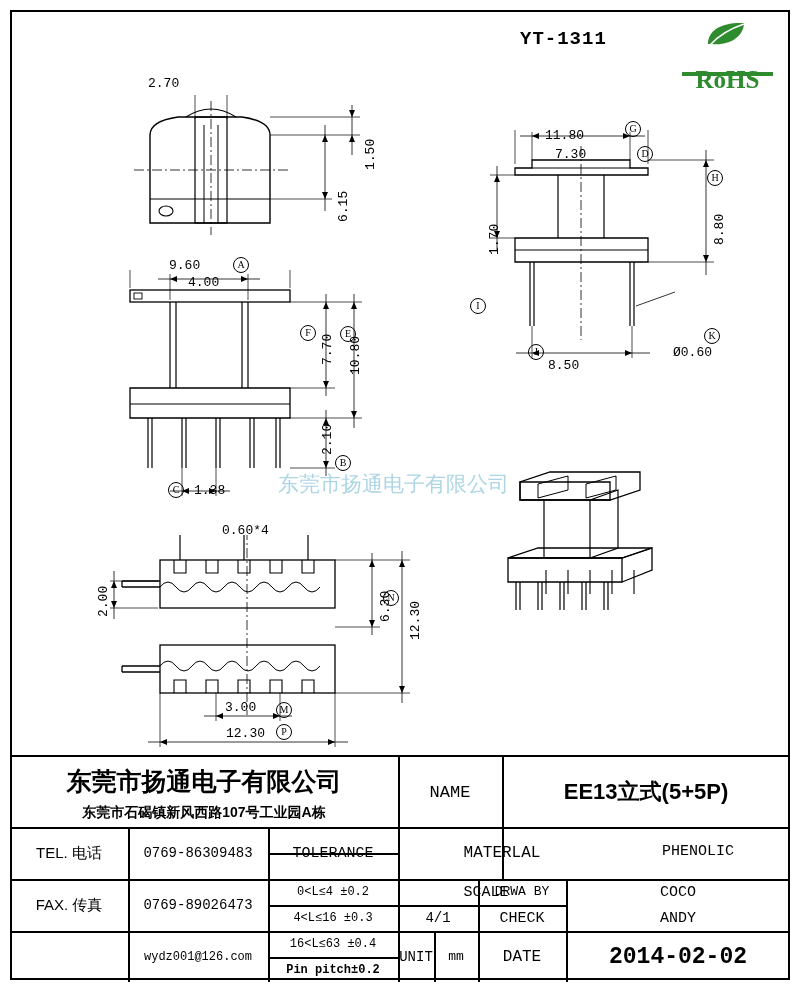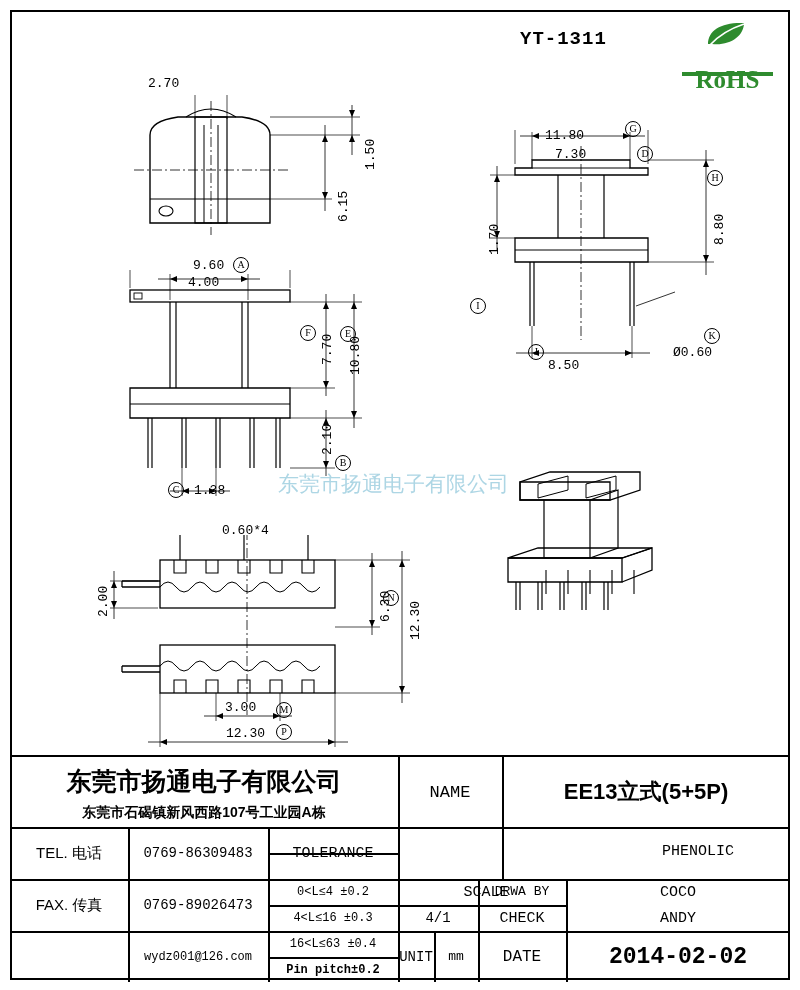--- a/index.html
+++ b/index.html
@@ -207,7 +207,7 @@
       <polygon points="72,221 79,218 79,224" fill="#000"></polygon>
       <polygon points="106,221 99,218 99,224" fill="#000"></polygon>
     </svg>
-    <div class="dim" style="left:193px;top:258px;">9.60</div>
+    <div class="dim" style="left:169px;top:258px;">9.60</div>
     <div class="dim" style="left:188px;top:275px;">4.00</div>
     <div class="dimv" style="left:320px;top:365px;">7.70</div>
     <div class="dimv" style="left:348px;top:375px;">10.80</div>

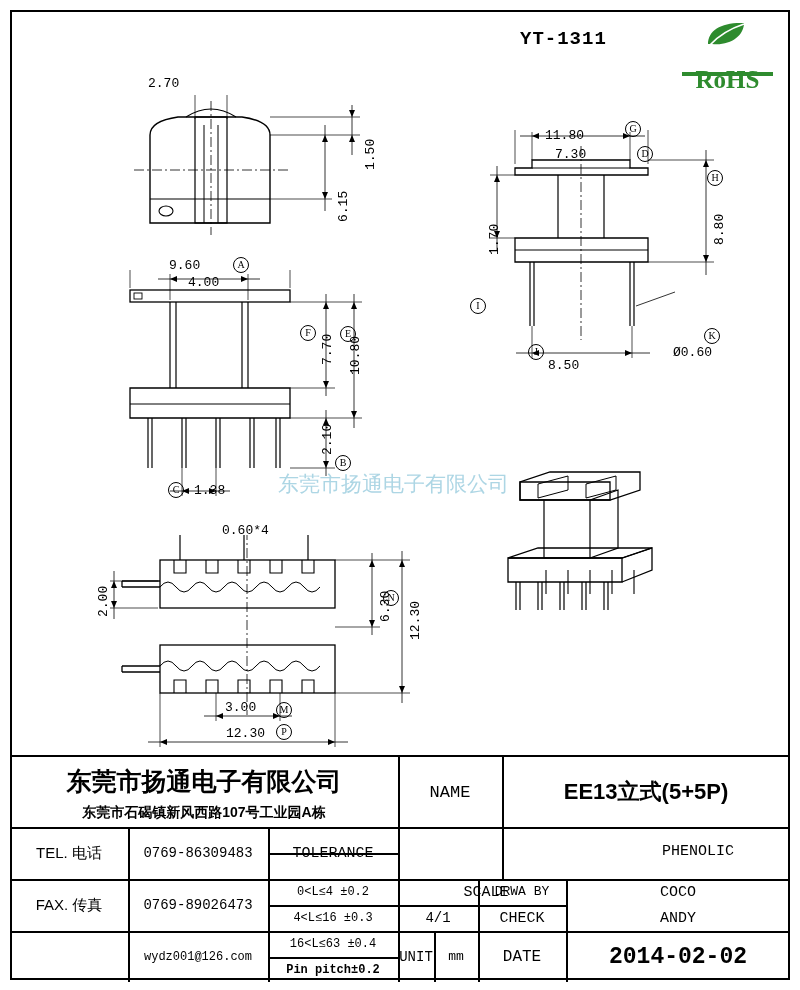--- a/index.html
+++ b/index.html
@@ -384,6 +384,7 @@
     <div class="cell mono" style="left:388px;top:0;width:104px;height:70px;font-size:17px;">NAME</div>
     <div class="cell cn" style="left:492px;top:0;width:288px;height:70px;font-size:22px;font-weight:bold;">EE13立式(5+5P)</div>
 
+    <div class="cell mono" style="left:388px;top:70px;width:208px;height:52px;font-size:16px;">MATERLAL</div>
     <div class="cell mono" style="left:596px;top:70px;width:184px;height:48px;font-size:15px;">PHENOLIC</div>
 
     <div class="cell mono" style="left:388px;top:122px;width:80px;height:26px;font-size:15px;margin-left:48px;">SCALE</div>

